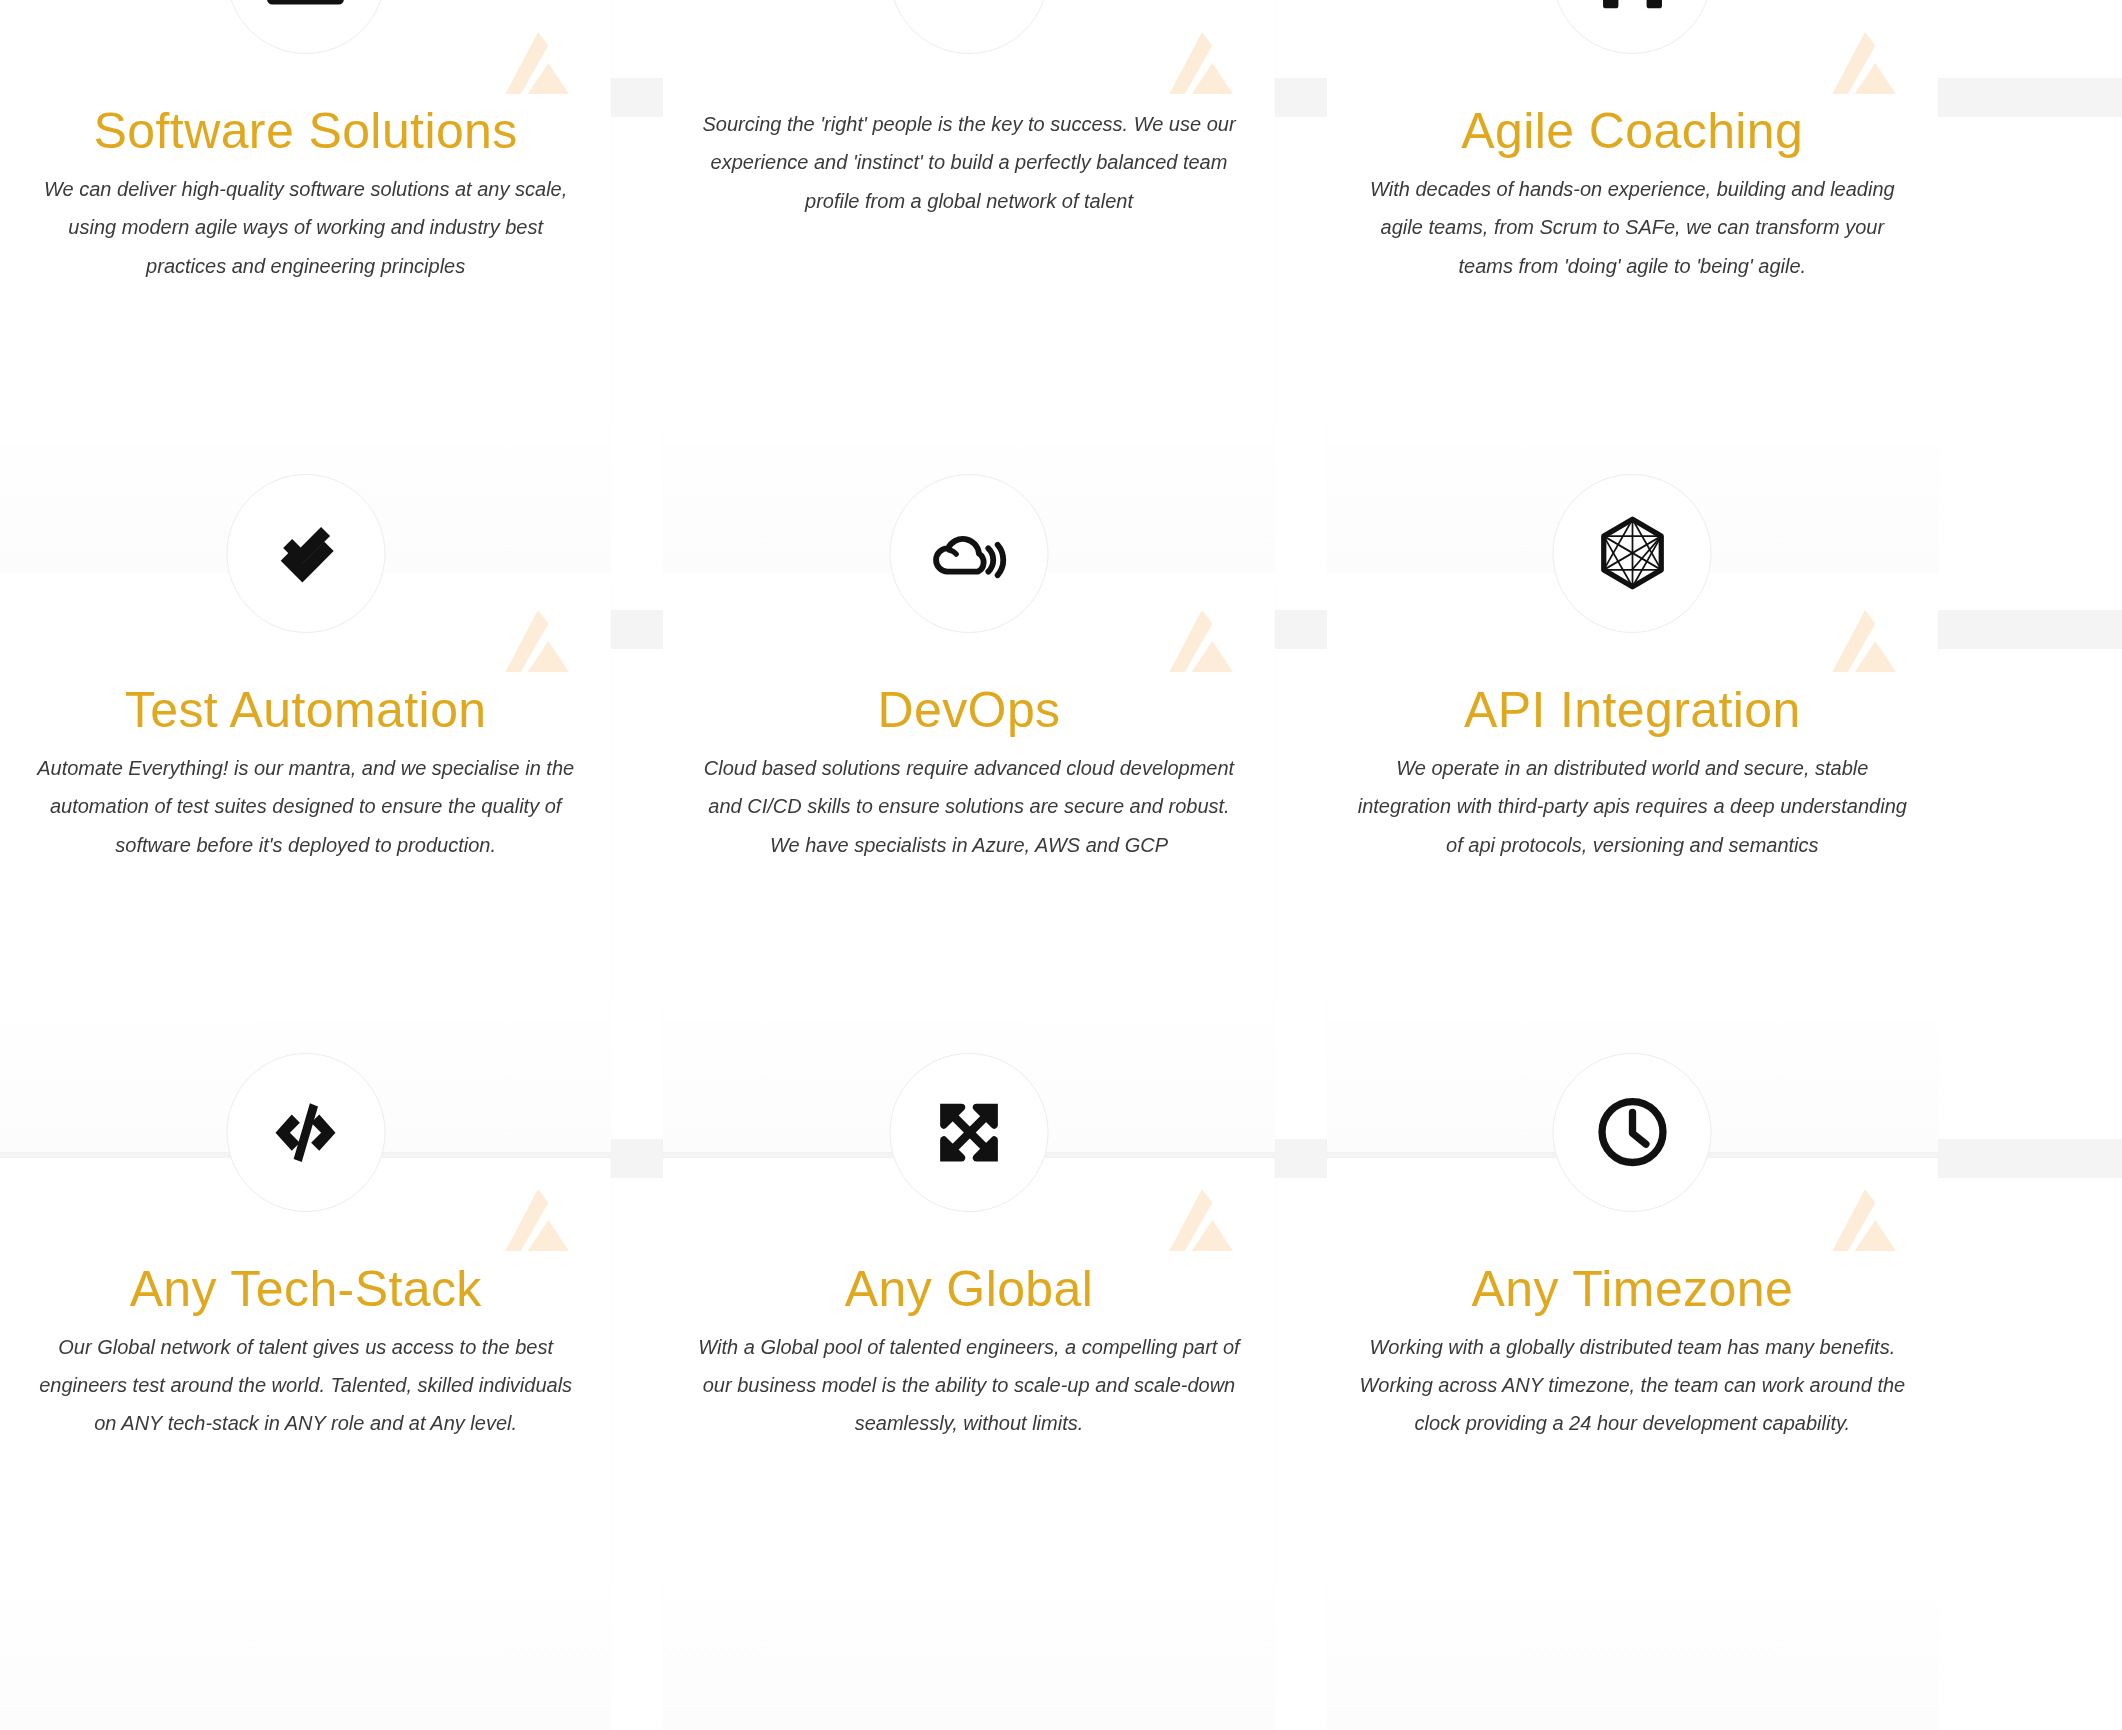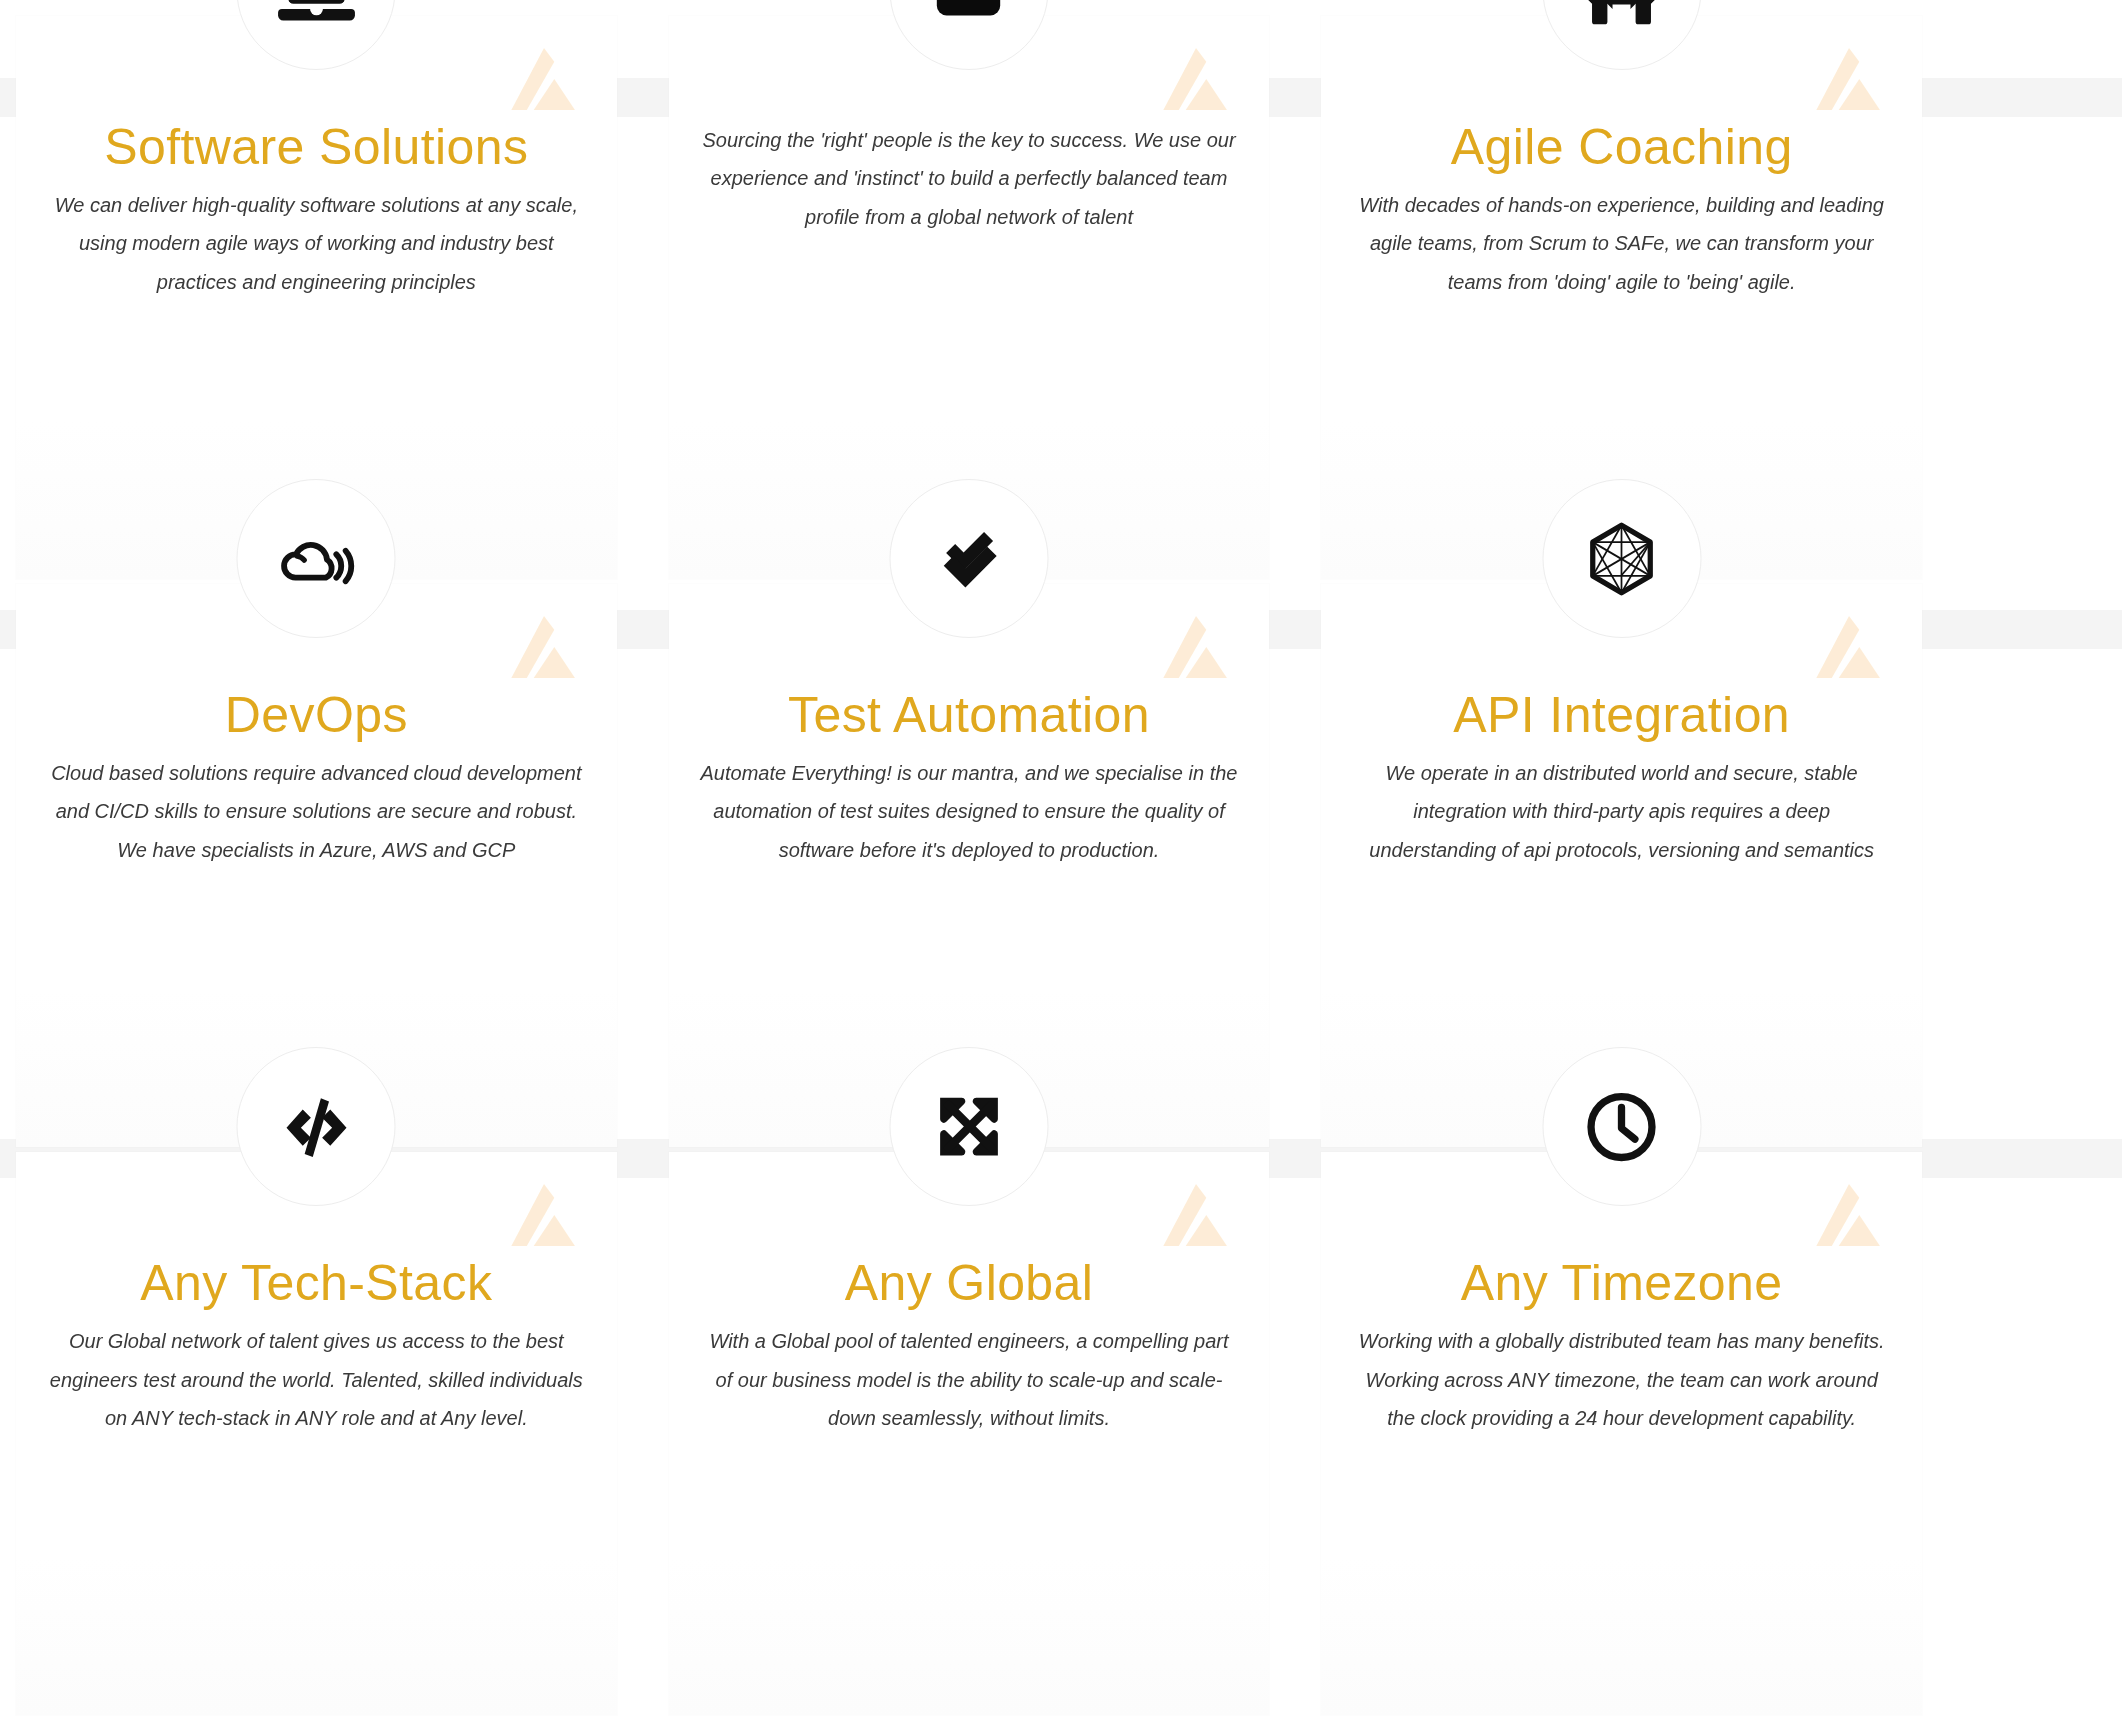--- a/index.html
+++ b/index.html
@@ -21,7 +21,7 @@
     grid-template-rows:repeat(3, 1fr);
     column-gap:52px;
     row-gap:5.3px;
-    padding:16px;
+    padding:0;
     box-sizing:border-box;
     background:#ffffff;
   }

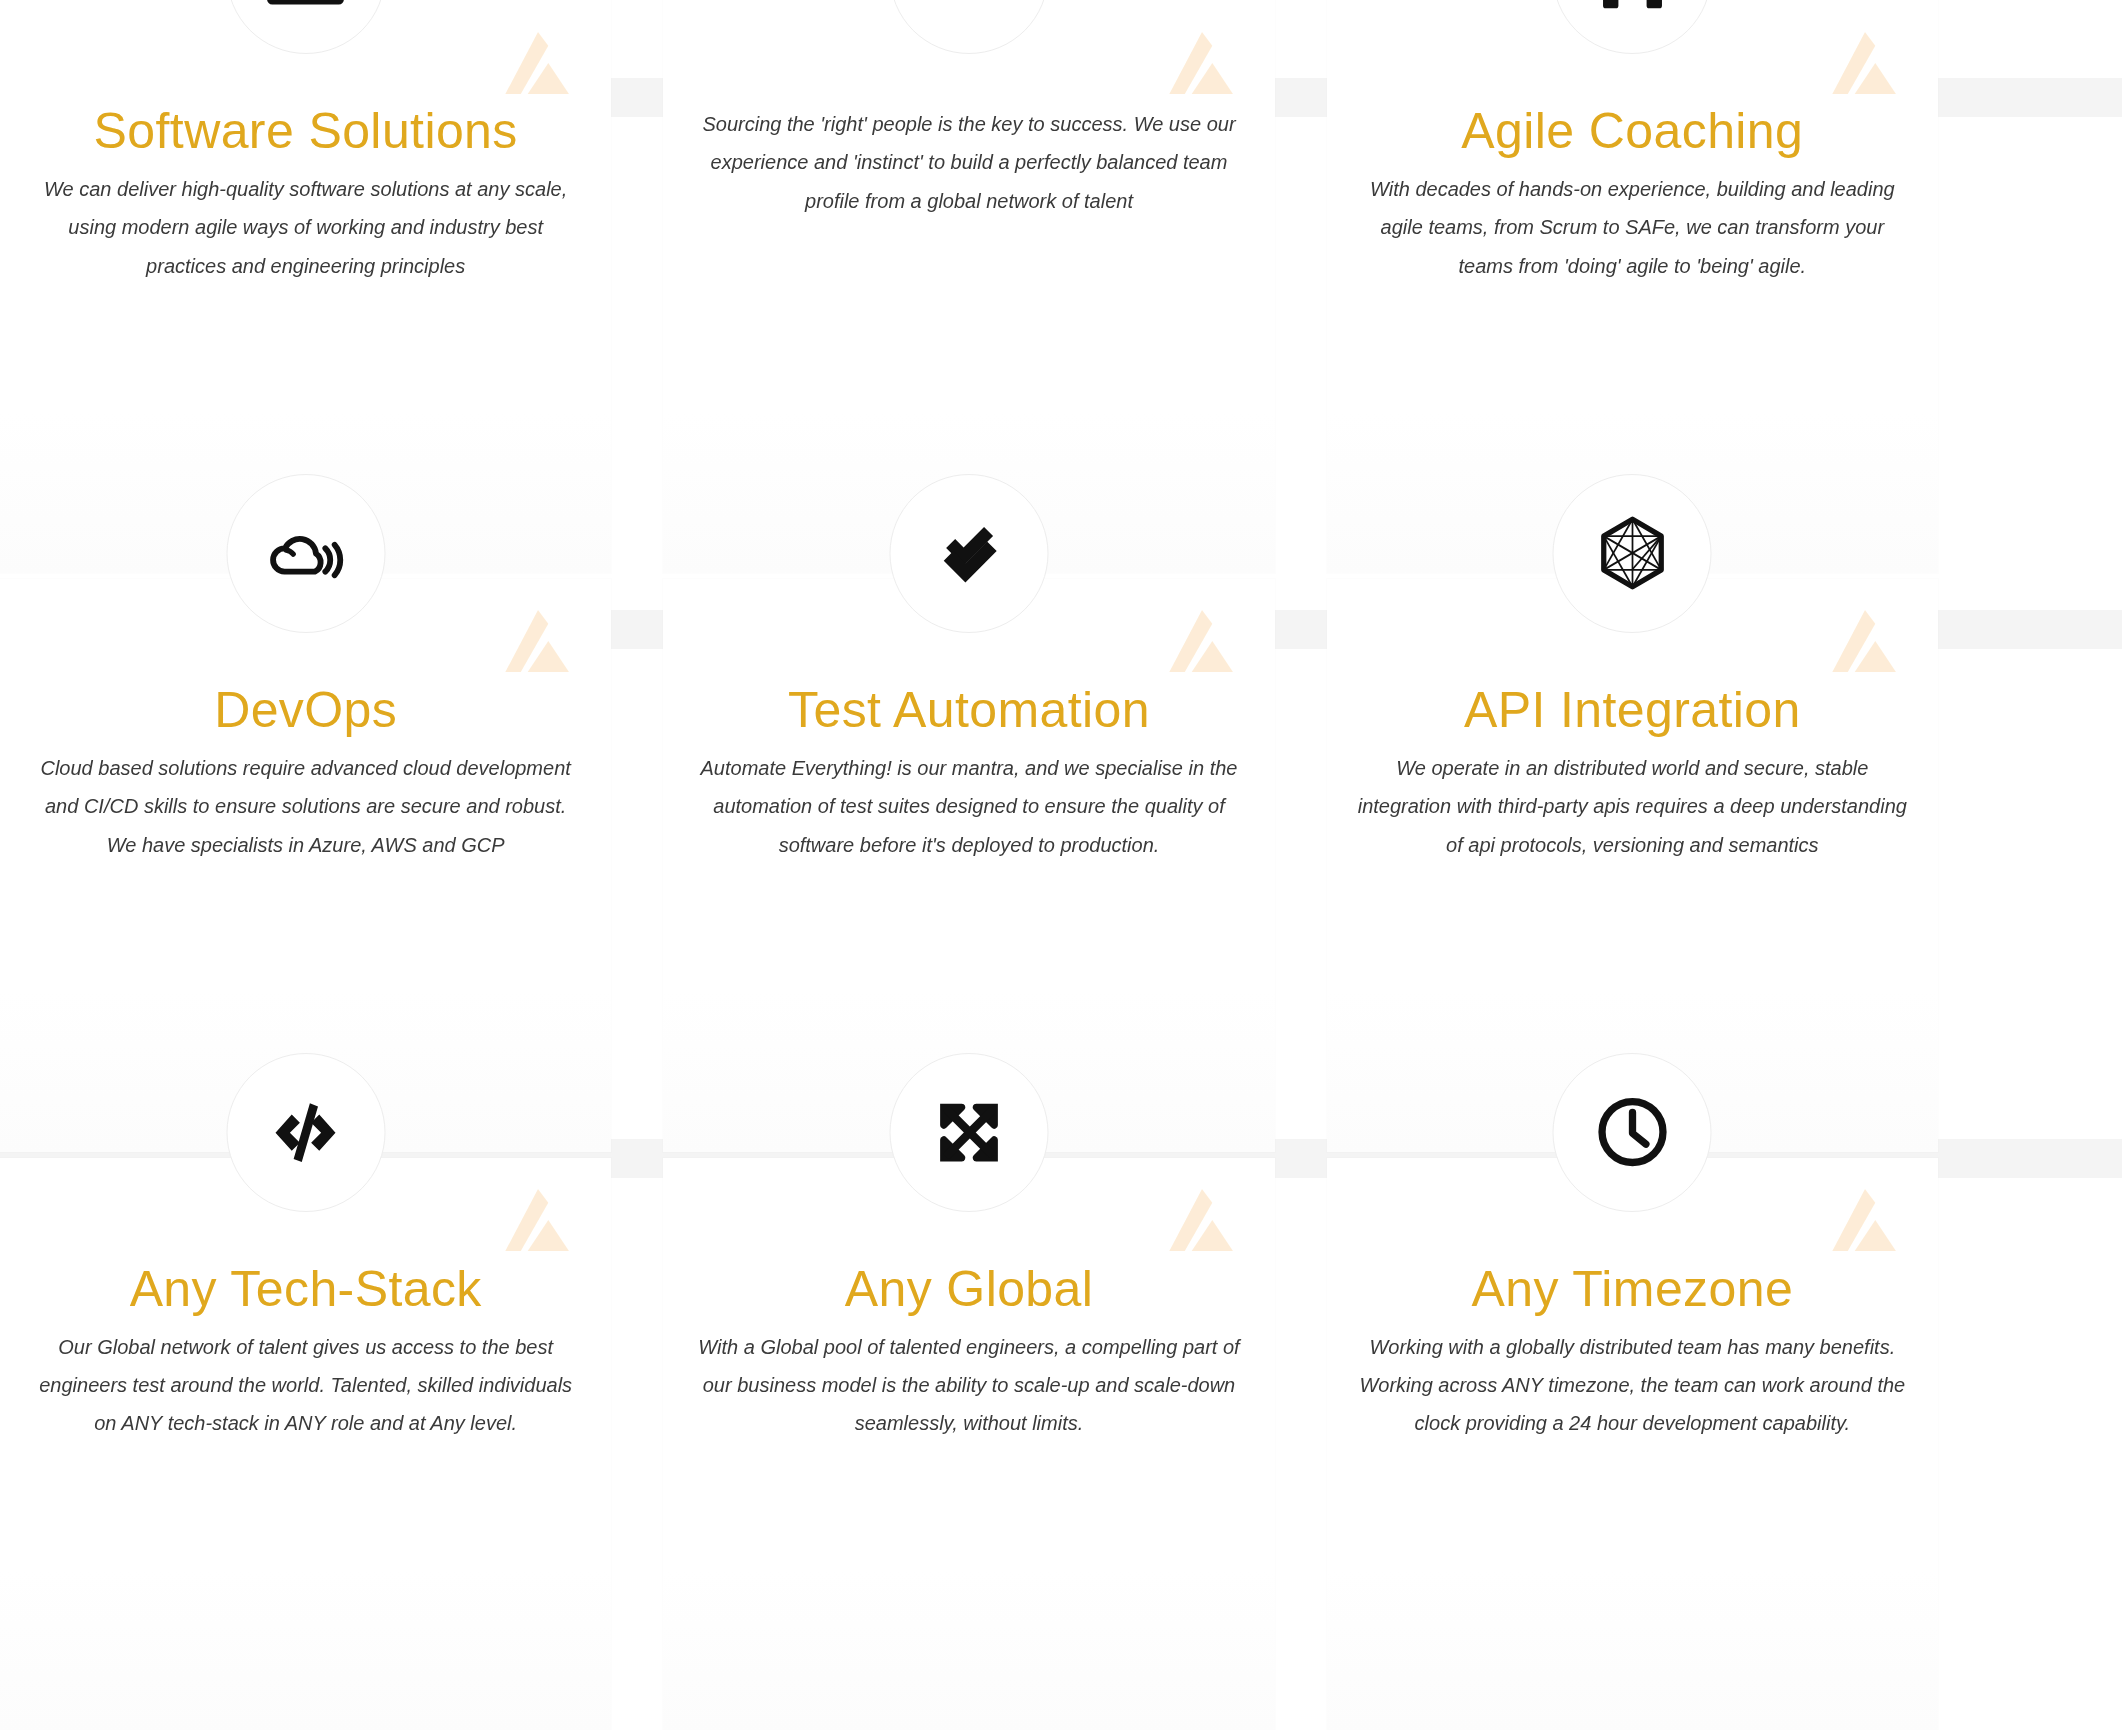--- a/index.html
+++ b/index.html
@@ -172,6 +172,23 @@
       <path d="M62 50 L86 86 L38 86 Z" fill="#fdebd3"></path>
     </svg>
     <div class="icon-circle">
+      <svg width="77" height="77" viewBox="0 0 64 64" aria-hidden="true">
+        <path d="M44.5 10 L52 17.5 L27.5 42 L13 27.5 L20.5 20 L27.5 27 Z" fill="#111"></path>
+        <path d="M47 22 L55 30 L29 56 L11 38 L19 30 L29 40 Z" fill="#111"></path>
+      </svg>
+    </div>
+    <div class="card-inner">
+      <h3 class="card-title">Test Automation</h3>
+      <p class="card-desc">Automate Everything! is our mantra, and we specialise in the automation of test suites designed to ensure the quality of software before it's deployed to production.</p>
+    </div>
+  </div>
+
+  <div class="card row-2">
+    <svg class="watermark" viewBox="0 0 100 100" aria-hidden="true">
+      <path d="M12 86 L50 14 L62 30 L30 86 Z" fill="#fdebd3"></path>
+      <path d="M62 50 L86 86 L38 86 Z" fill="#fdebd3"></path>
+    </svg>
+    <div class="icon-circle">
       <svg width="84" height="84" viewBox="0 0 72 64" aria-hidden="true">
         <path d="M18 48 a10 10 0 0 1 0.4 -20 a14 14 0 0 1 26.6 4.5 a9 9 0 0 1 -1 15.5 Z" fill="none" stroke="#111" stroke-width="5" stroke-linejoin="round" stroke-linecap="round"></path>
         <path d="M19.5 29.5 a9 9 0 0 1 6 3.5" fill="none" stroke="#111" stroke-width="4.5" stroke-linecap="round"></path>
@@ -182,23 +199,6 @@
     <div class="card-inner">
       <h3 class="card-title">DevOps</h3>
       <p class="card-desc">Cloud based solutions require advanced cloud development and CI/CD skills to ensure solutions are secure and robust. We have specialists in Azure, AWS and GCP</p>
-    </div>
-  </div>
-
-  <div class="card row-2">
-    <svg class="watermark" viewBox="0 0 100 100" aria-hidden="true">
-      <path d="M12 86 L50 14 L62 30 L30 86 Z" fill="#fdebd3"></path>
-      <path d="M62 50 L86 86 L38 86 Z" fill="#fdebd3"></path>
-    </svg>
-    <div class="icon-circle">
-      <svg width="77" height="77" viewBox="0 0 64 64" aria-hidden="true">
-        <path d="M44.5 10 L52 17.5 L27.5 42 L13 27.5 L20.5 20 L27.5 27 Z" fill="#111"></path>
-        <path d="M47 22 L55 30 L29 56 L11 38 L19 30 L29 40 Z" fill="#111"></path>
-      </svg>
-    </div>
-    <div class="card-inner">
-      <h3 class="card-title">Test Automation</h3>
-      <p class="card-desc">Automate Everything! is our mantra, and we specialise in the automation of test suites designed to ensure the quality of software before it's deployed to production.</p>
     </div>
   </div>
 

